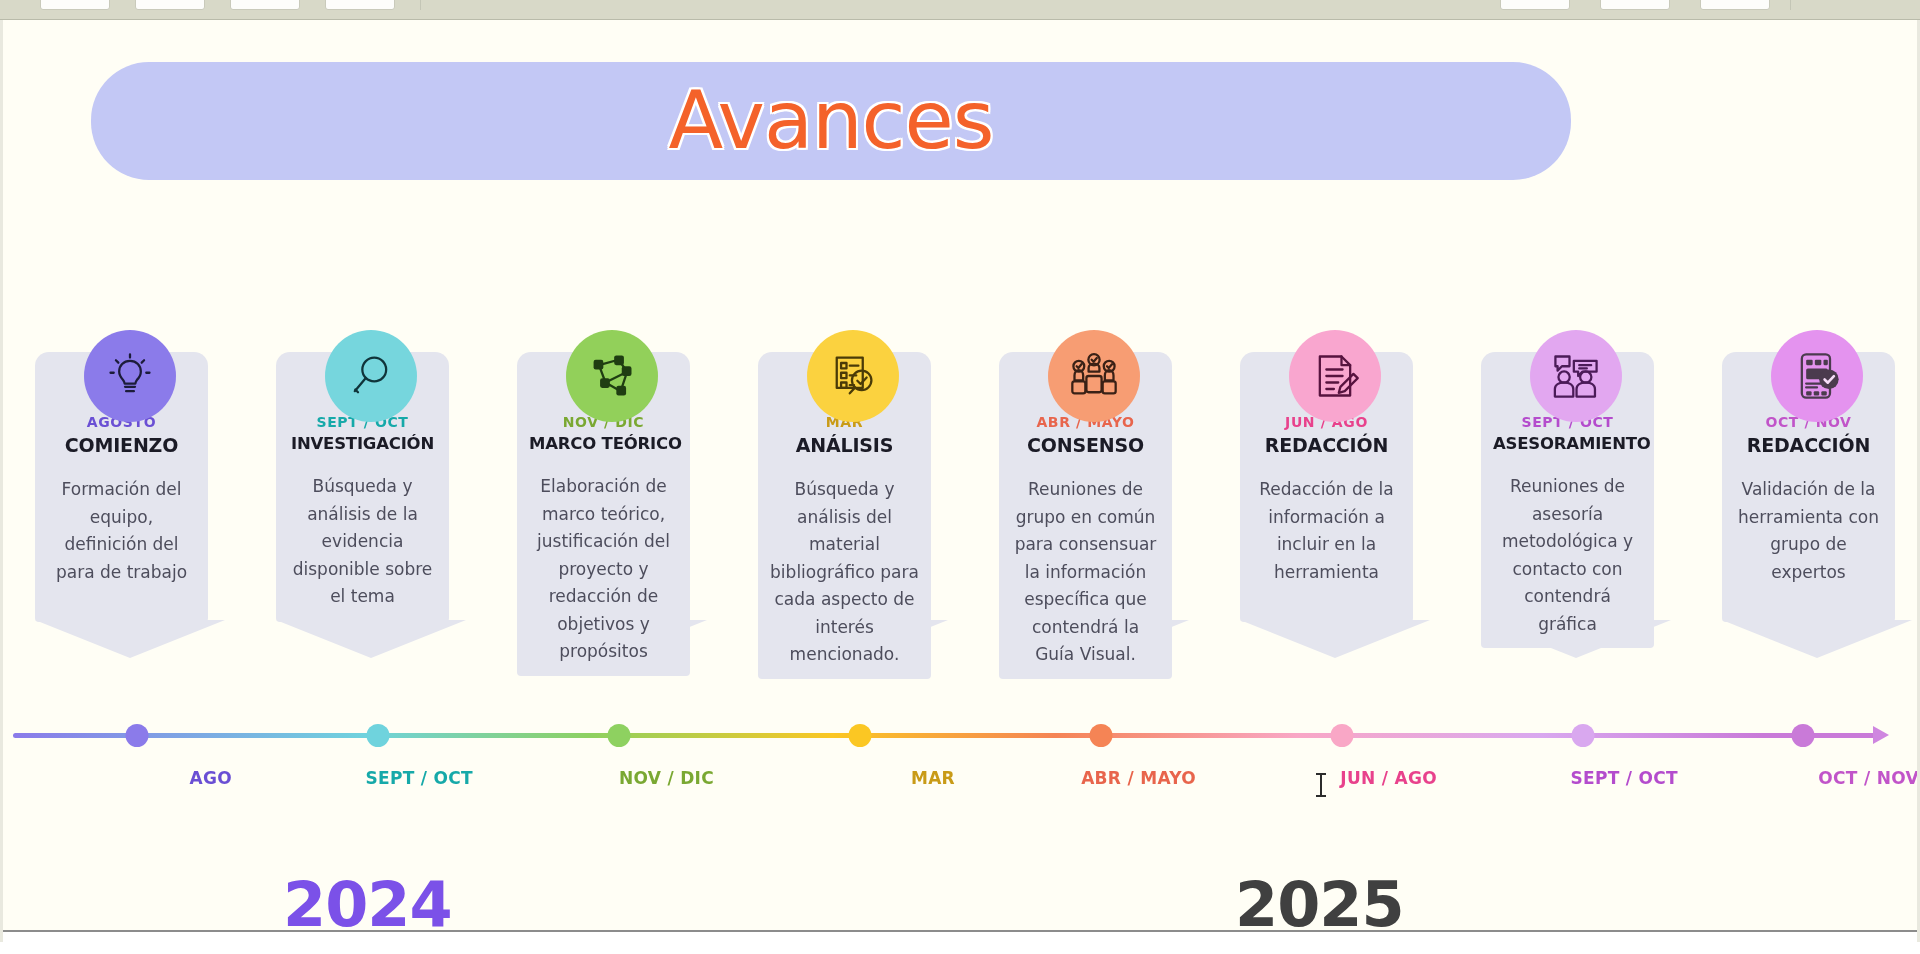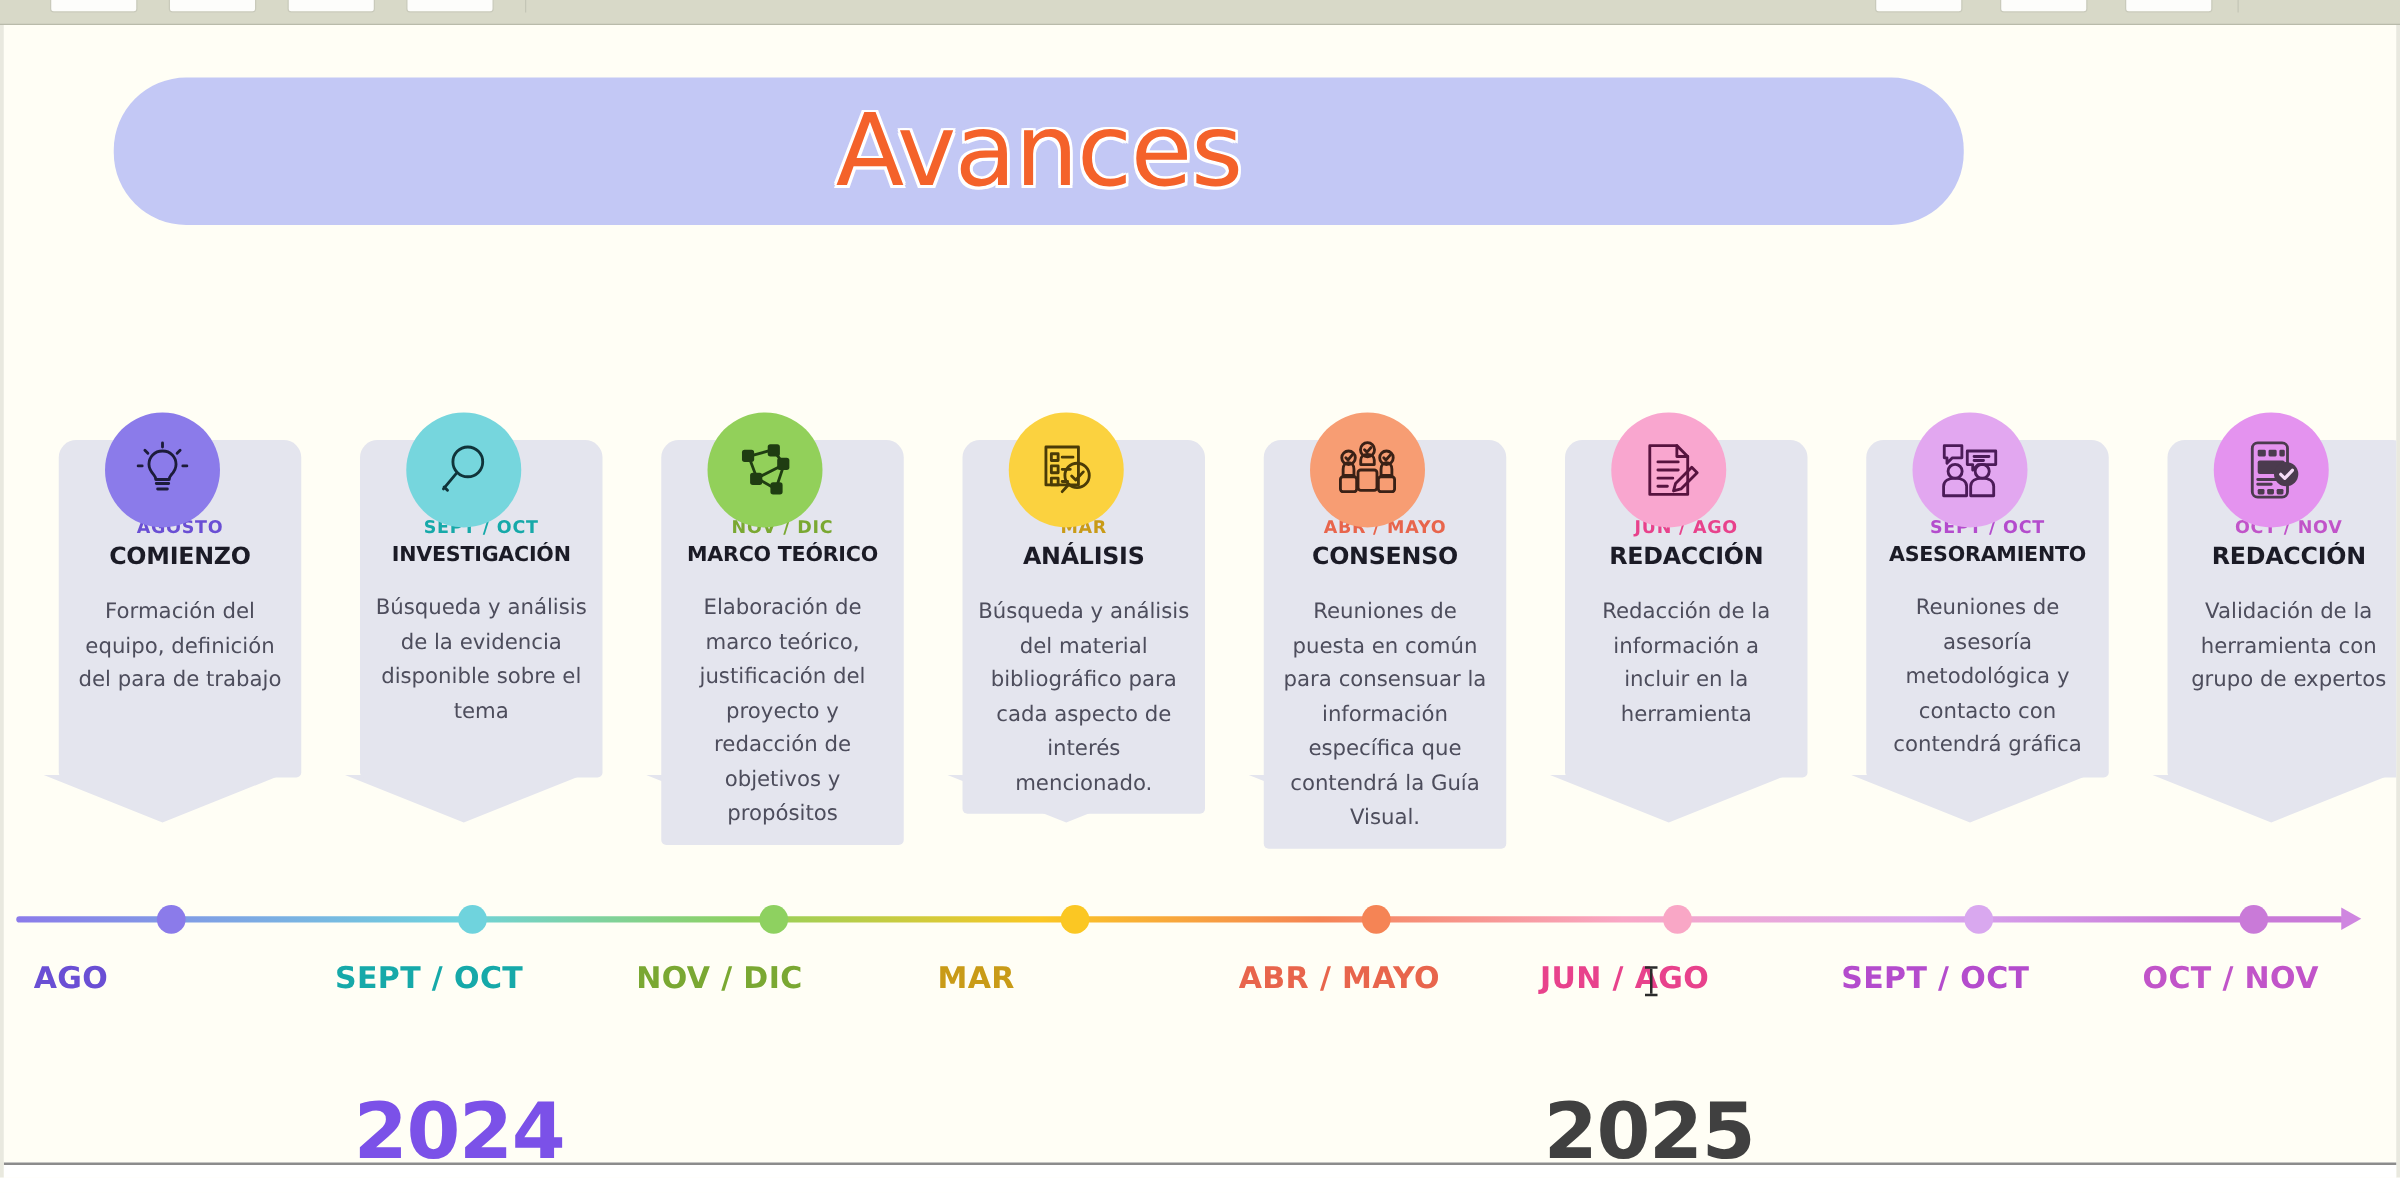--- a/index.html
+++ b/index.html
@@ -87,8 +87,8 @@
   }
   .card-body {
     position: absolute;
-    left: 20px; top: 22px;
-    width: 194px;
+    left: 8px; top: 22px;
+    width: 173px;
     min-height: 270px;
     background: #e4e5ee;
     border-radius: 14px 14px 4px 4px;

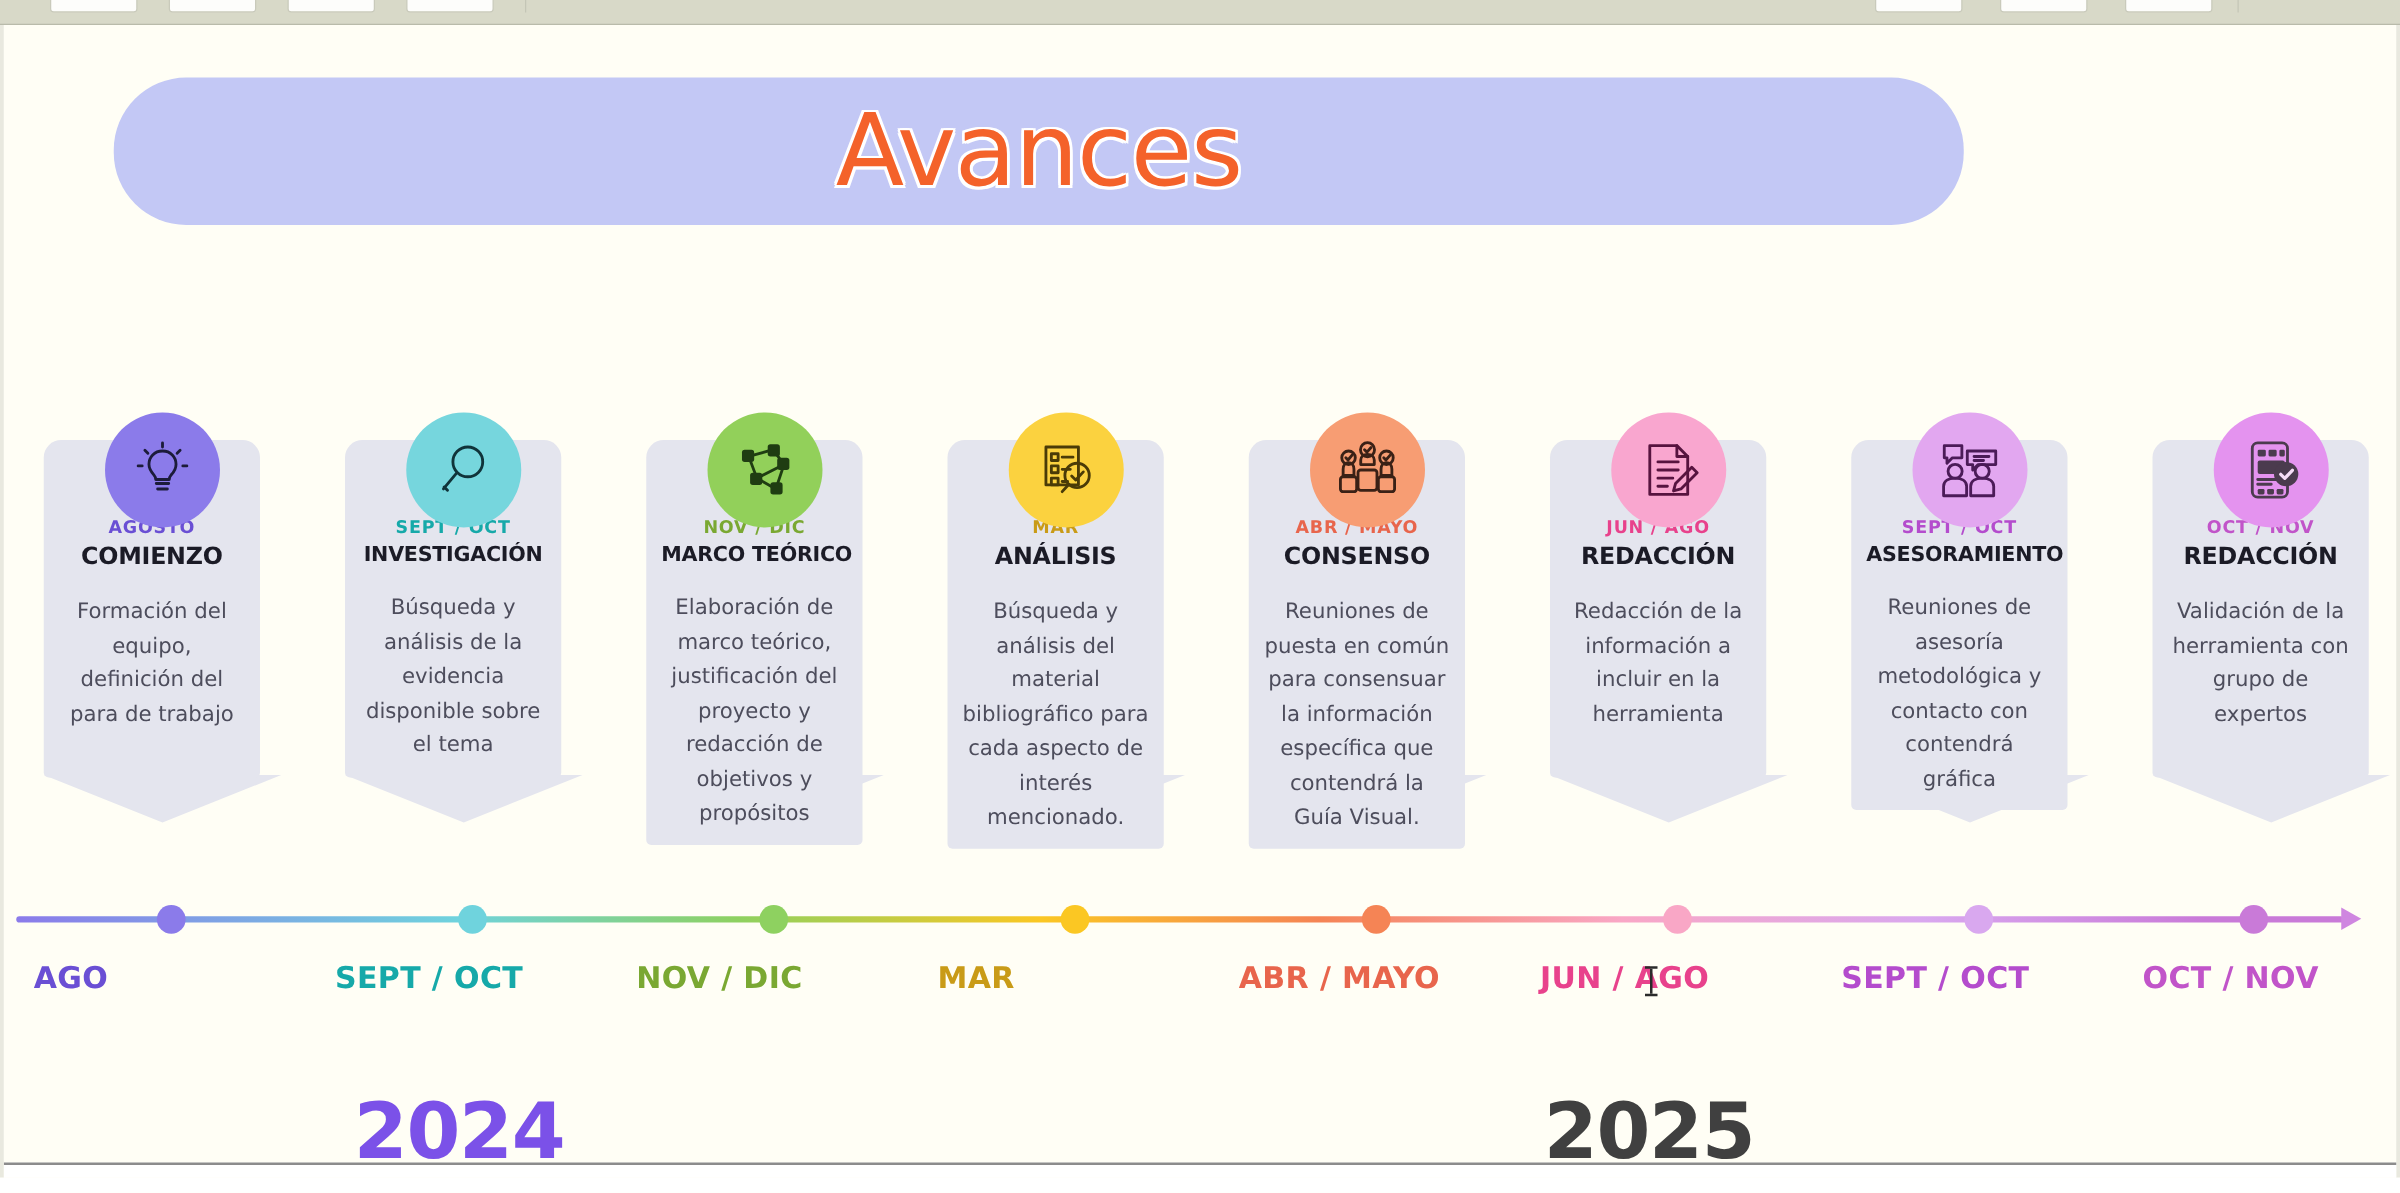--- a/index.html
+++ b/index.html
@@ -315,7 +315,7 @@
         <div class="card-body">
           <div class="c-month" style="color: rgb(232, 101, 76);">ABR / MAYO</div>
           <div class="c-title">CONSENSO</div>
-          <div class="c-desc">Reuniones de puesta en común para consensuar la información específica que contendrá la Guía Visual.</div>
+          <div class="c-desc">Reuniones de grupo en común para consensuar la información específica que contendrá la Guía Visual.</div>
         </div>
         <div class="badge" style="background: rgb(247, 157, 115);">
           <span>

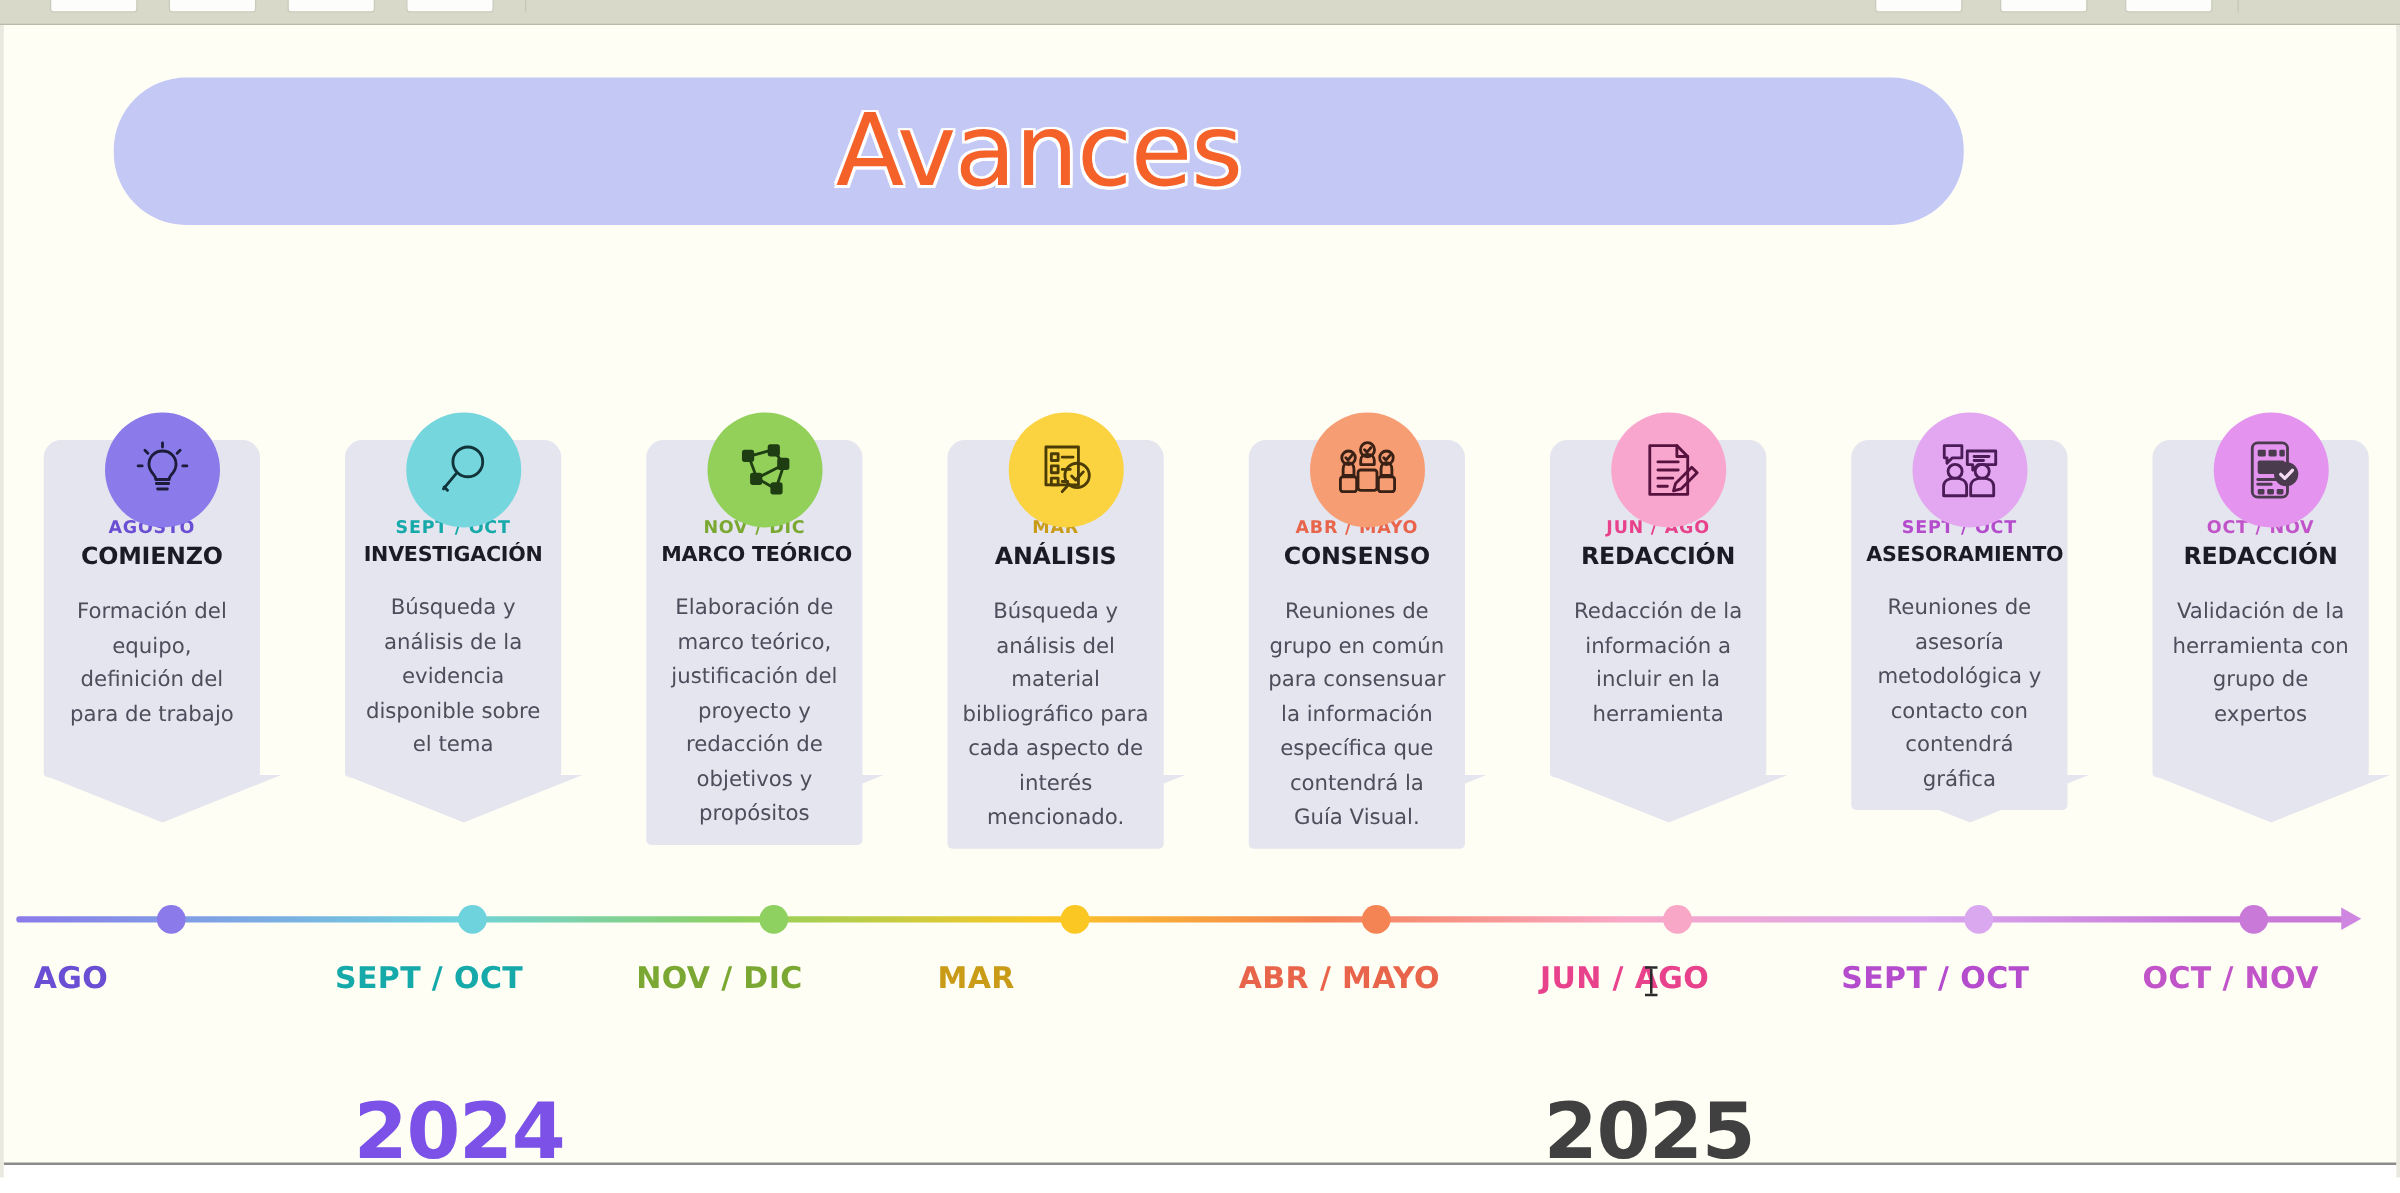--- a/index.html
+++ b/index.html
@@ -180,8 +180,8 @@
     width: 205px;
     margin-right: 36px;
     flex: 0 0 205px;
-    text-align: left;
-    font-size: 24px;
+    text-align: right;
+    font-size: 17px;
     font-weight: 800;
     letter-spacing: 0.3px;
     font-family: "DejaVu Sans", sans-serif;

